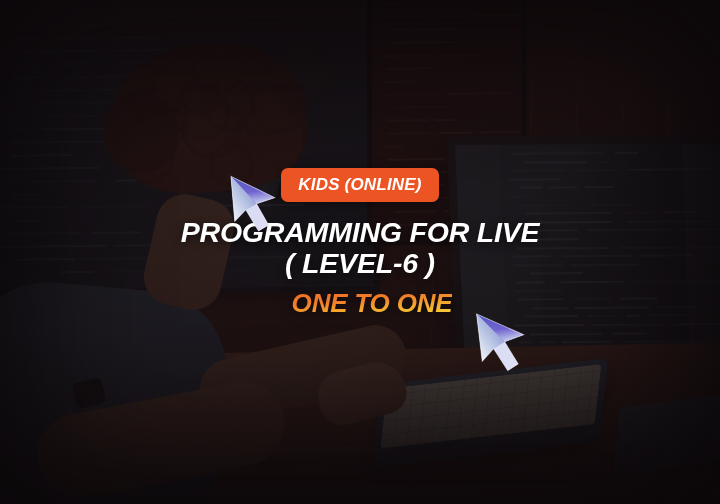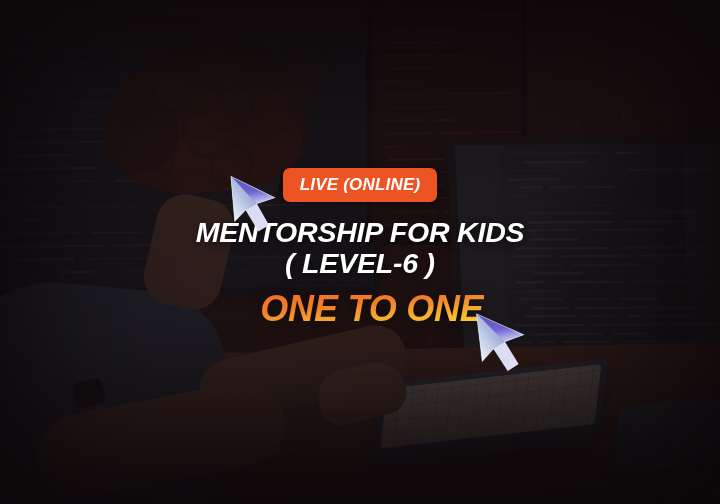--- a/index.html
+++ b/index.html
@@ -649,7 +649,7 @@
 
   <div class="content">
 
-    <div class="badge">LIVE (ONLINE)</div>
+    <div class="badge">KIDS (ONLINE)</div>
 
     <div class="headline">
       <span>MENTORSHIP FOR KIDS</span>

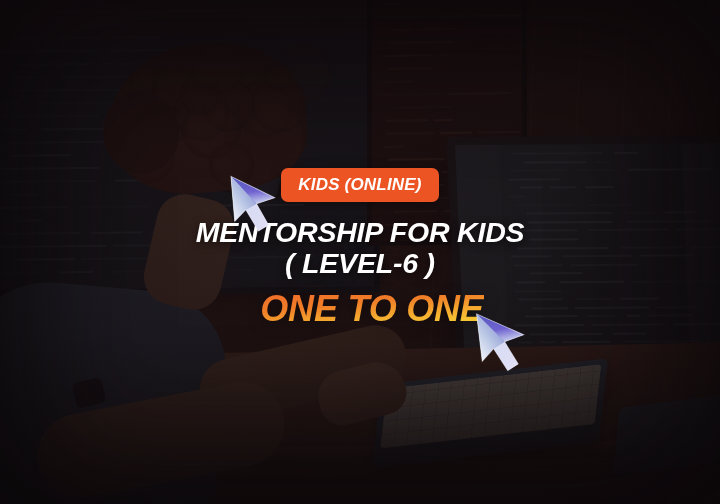--- a/index.html
+++ b/index.html
@@ -652,7 +652,7 @@
     <div class="badge">KIDS (ONLINE)</div>
 
     <div class="headline">
-      <span>MENTORSHIP FOR KIDS</span>
+      <span>PROGRAMMING FOR LIVE</span>
       <span class="line2">( LEVEL-6 )</span>
     </div>
 

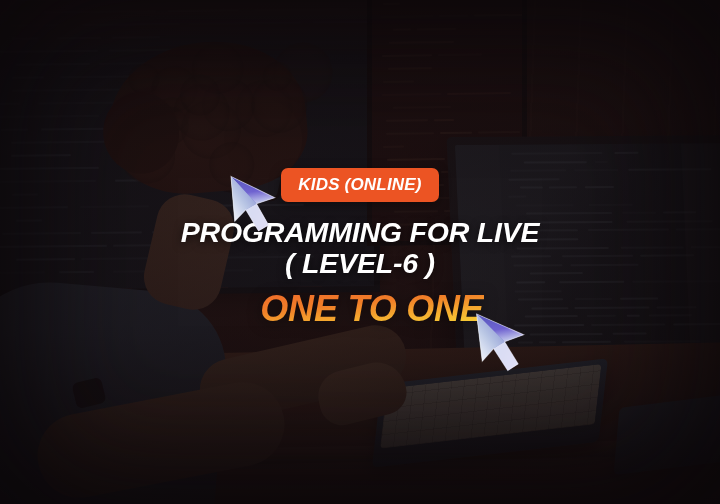--- a/index.html
+++ b/index.html
@@ -356,7 +356,7 @@
 
   .subhead {
     margin-top: 11px;
-    font-size: 36px;
+    font-size: 26px;
     font-weight: bold;
     font-style: italic;
     line-height: 1.07;

